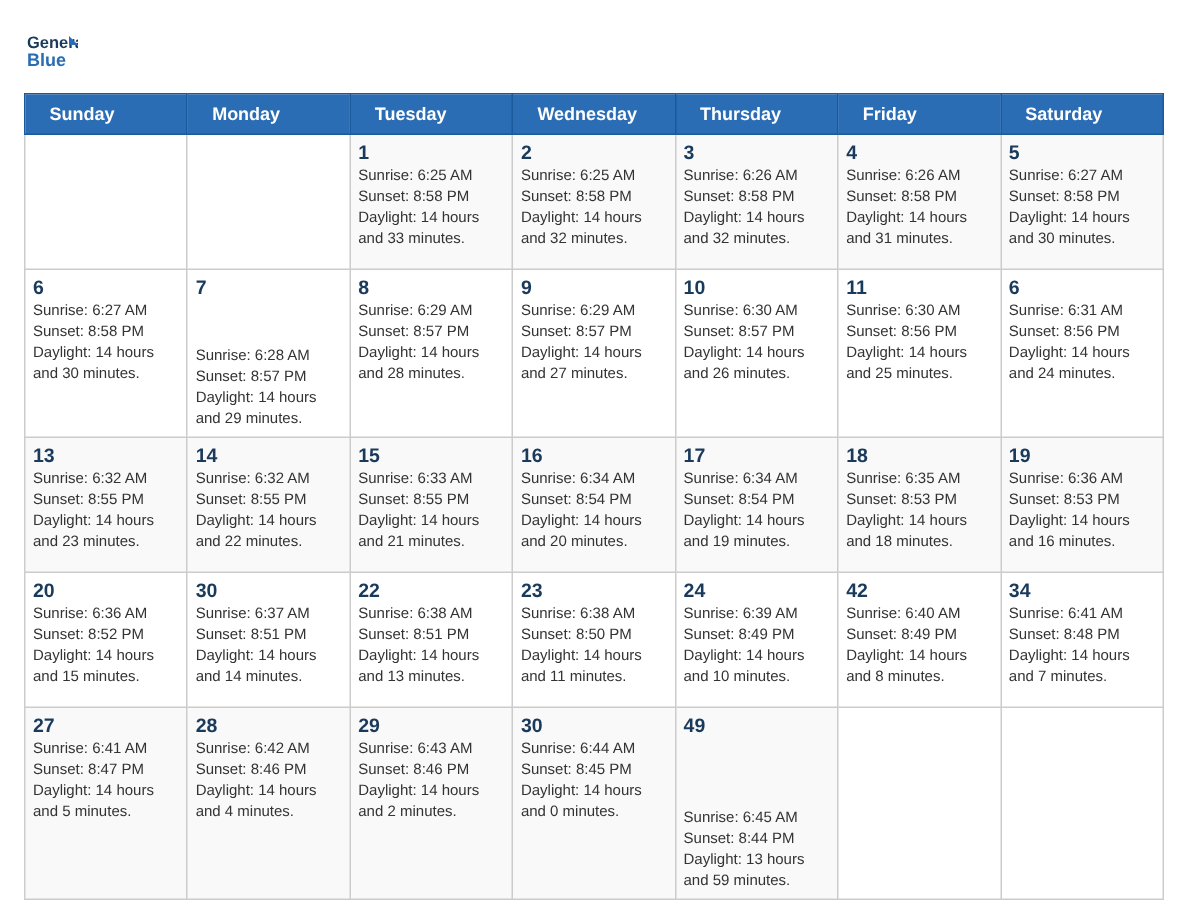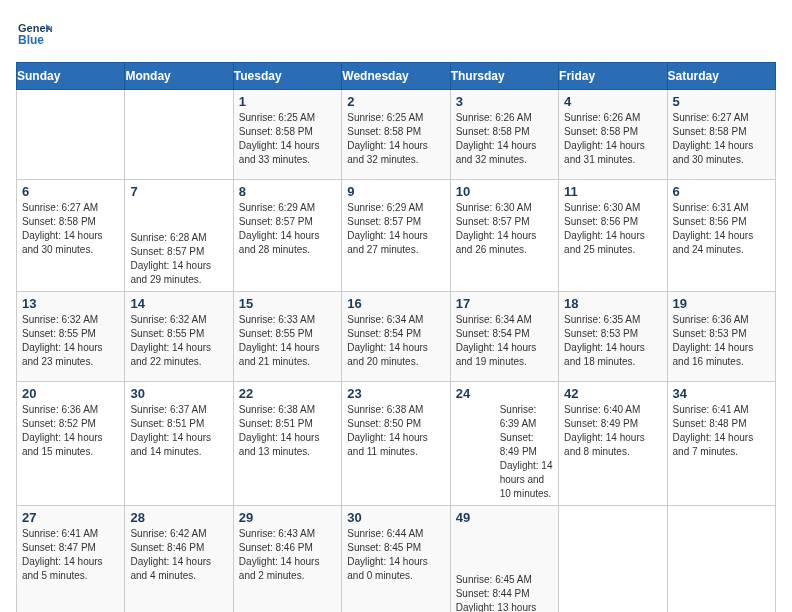--- a/index.html
+++ b/index.html
@@ -44,7 +44,7 @@
     .calendar thead th {
       background: #2a6db5;
       color: #fff;
-      padding: 6px 0;
+      padding: 6px 16px;
       text-align: left;
       font-size: 12px;
       border: 1px solid #1a5a9a;

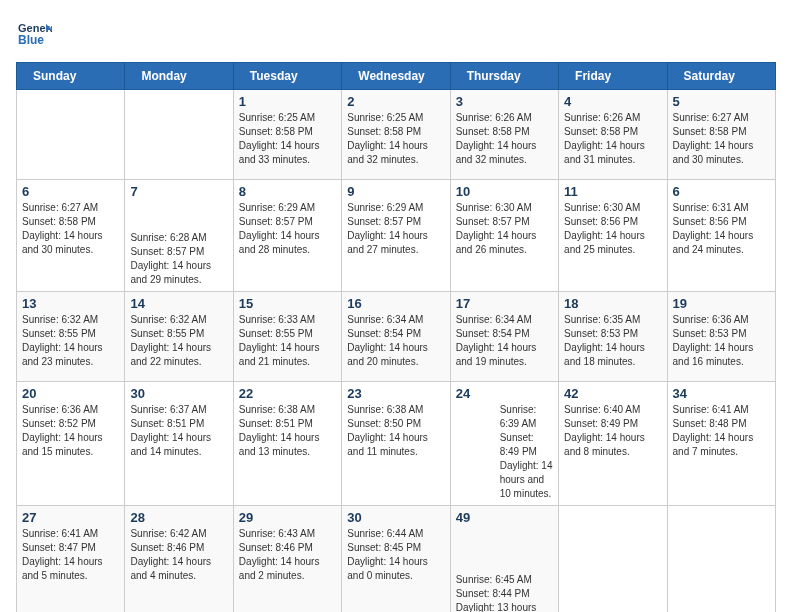--- a/index.html
+++ b/index.html
@@ -256,7 +256,7 @@
         </td>
         <td>
           <span class="day-num">24</span>
-          <div class="cell-content" style="white-space: pre-line; margin-left: 44px;">Sunrise: 6:39 AM
+          <div class="cell-content" style="white-space: pre-line;">Sunrise: 6:39 AM
 Sunset: 8:49 PM
 Daylight: 14 hours and 10 minutes.</div>
         </td>

